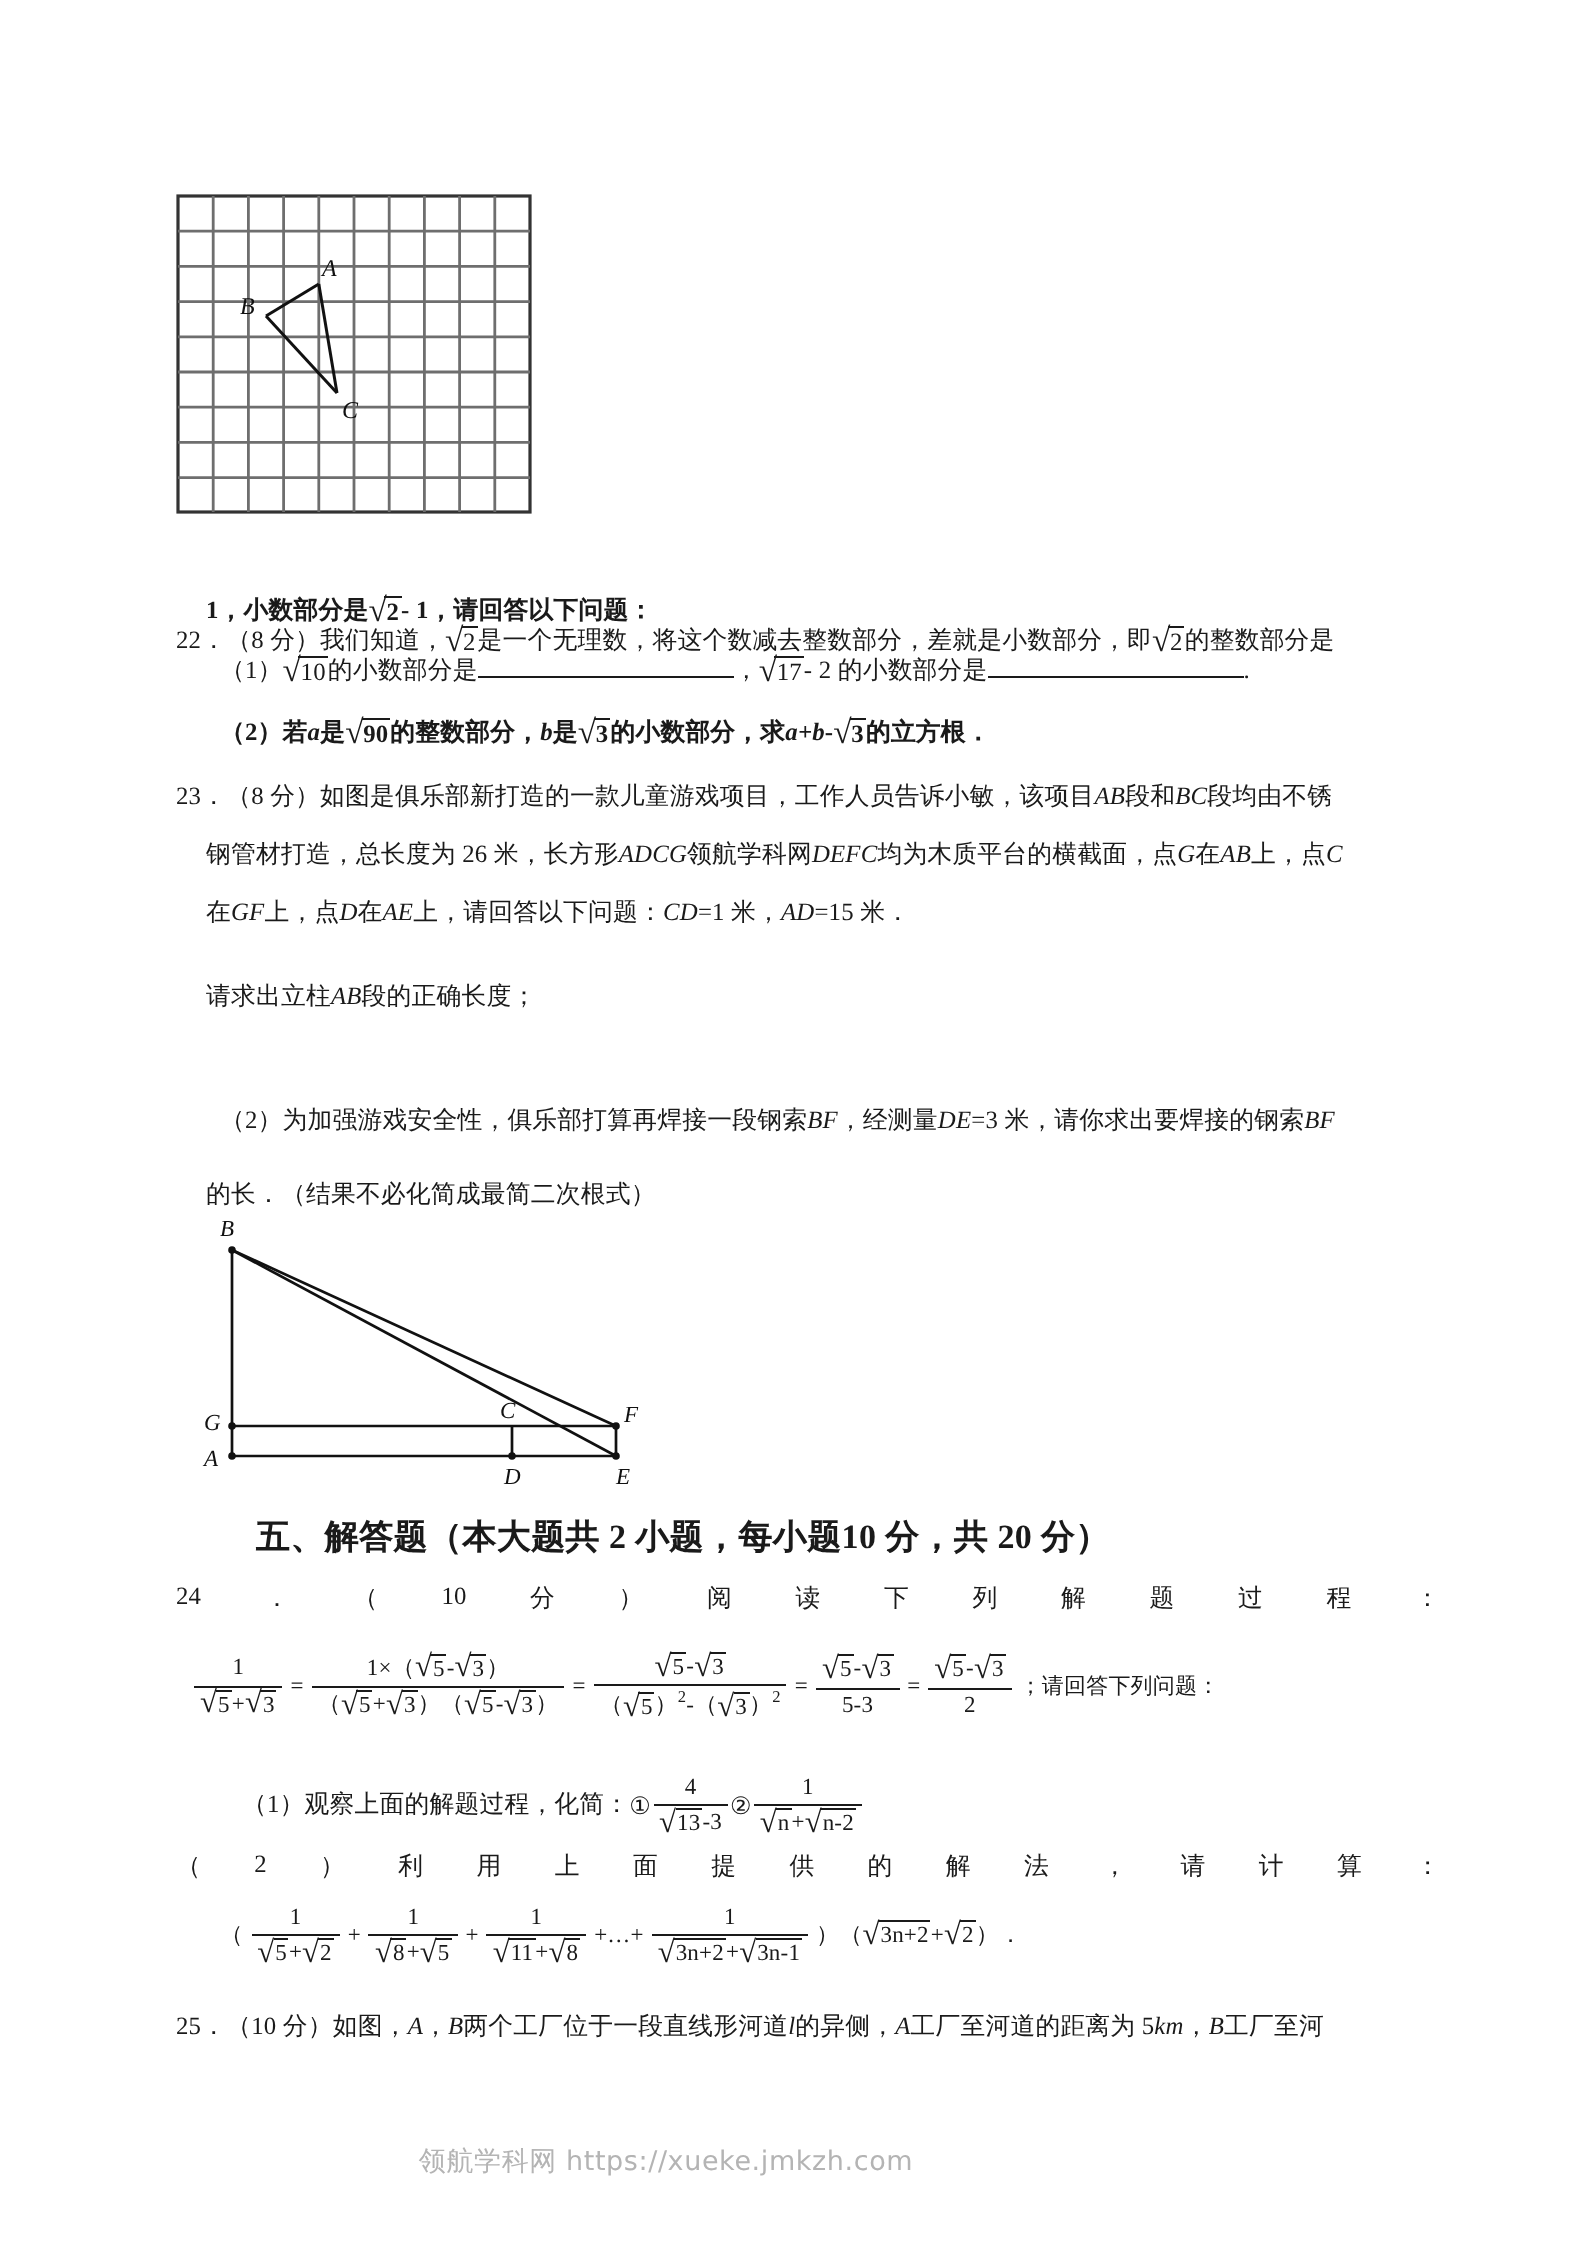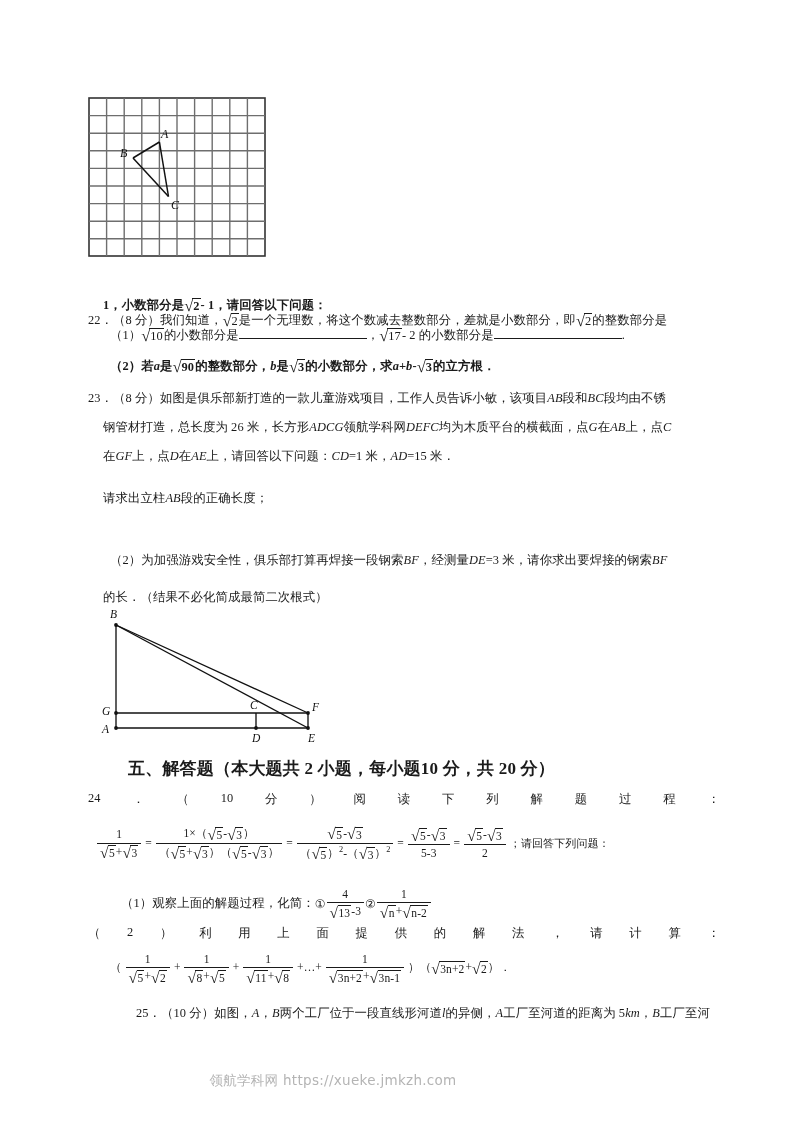--- a/index.html
+++ b/index.html
@@ -343,7 +343,7 @@
     <span>）（</span><span class="rad"><span class="radsym">√</span><span class="radbody">3n+2</span></span>+<span class="rad"><span class="radsym">√</span><span class="radbody">2</span></span><span>）</span><span>．</span>
   </div>
 
-  <div class="qline" style="left:88px; top:1005px;margin-left:48px;">
+  <div class="qline" style="left:88px; top:1005px;">
     <span>25．（10 分）如图，</span><span class="ital">A</span><span>，</span><span class="ital">B</span><span>两个工厂位于一段直线形河道</span><span class="ital">l</span><span>的异侧，</span><span class="ital">A</span><span>工厂至河道的距离为 5</span><span class="ital">km</span><span>，</span><span class="ital">B</span><span>工厂至河</span>
   </div>
 

